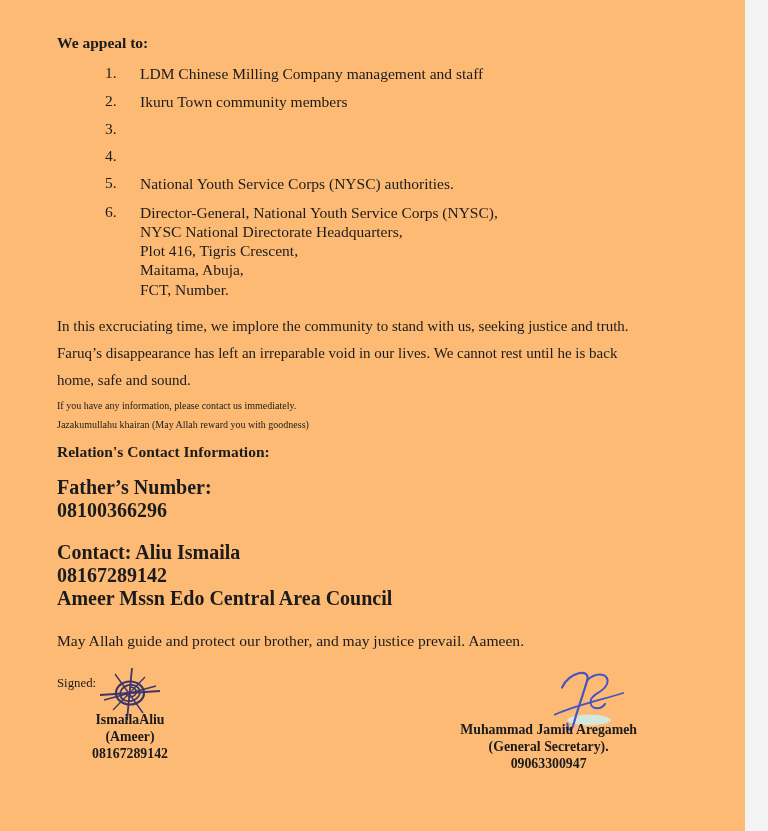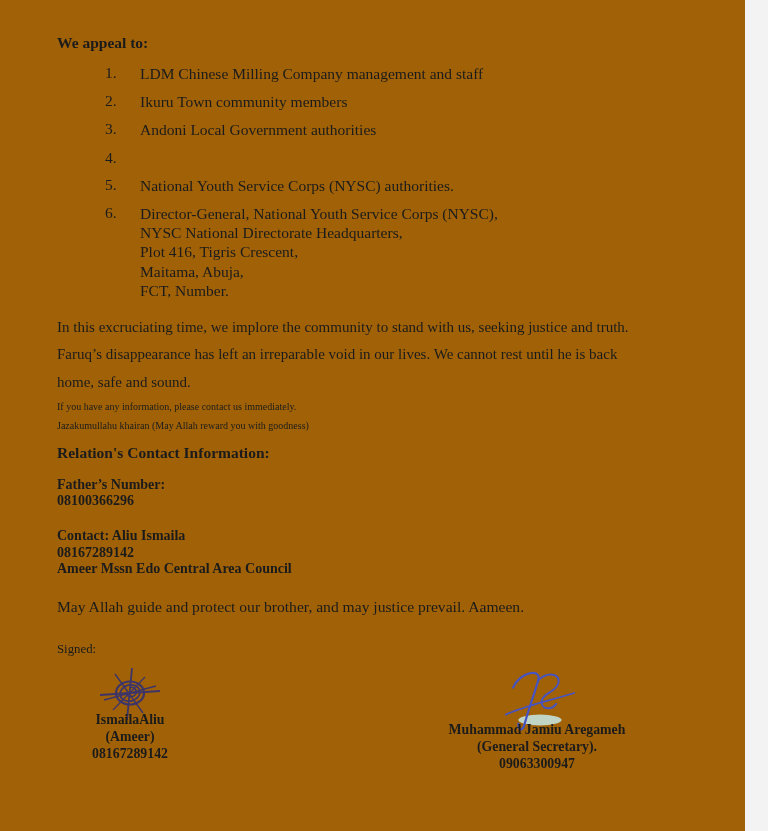--- a/index.html
+++ b/index.html
@@ -6,7 +6,7 @@
   .page{
     position:relative;
     width:768px;height:831px;
-    background:#a16207;
+    background:#fdba74;
     font-family:"Liberation Serif", serif;
     color:#1b1b1b;
     overflow:hidden;

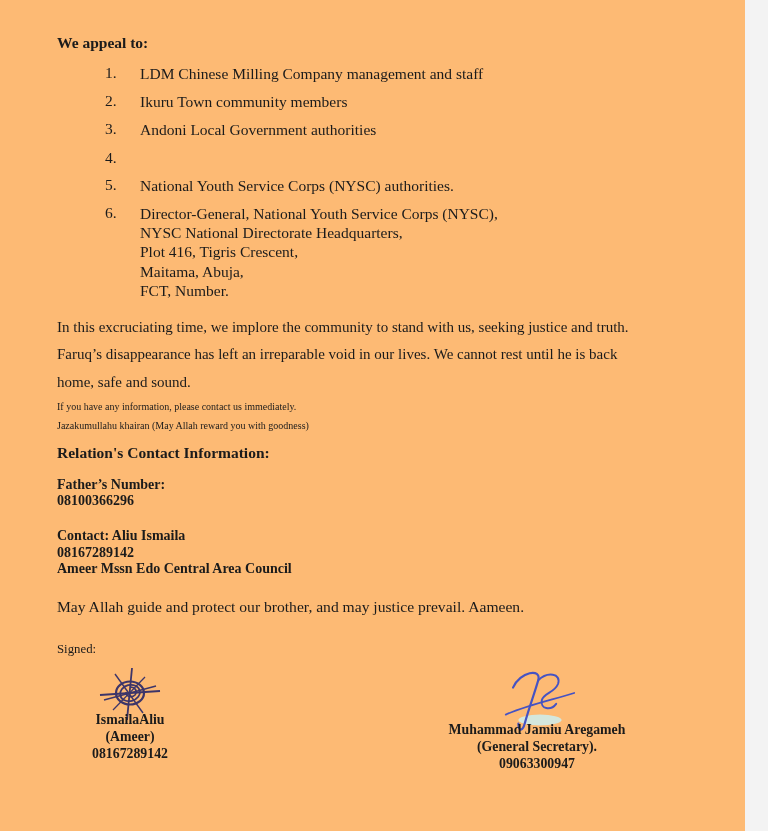--- a/index.html
+++ b/index.html
@@ -78,9 +78,6 @@
       </div>
       <div class="appeal-item">
         <span class="item-number">3.</span>
-        <span class="item-lines">
-            <div>Andoni Local Government authorities</div>
-          </span>
       </div>
       <div class="appeal-item">
         <span class="item-number">4.</span>

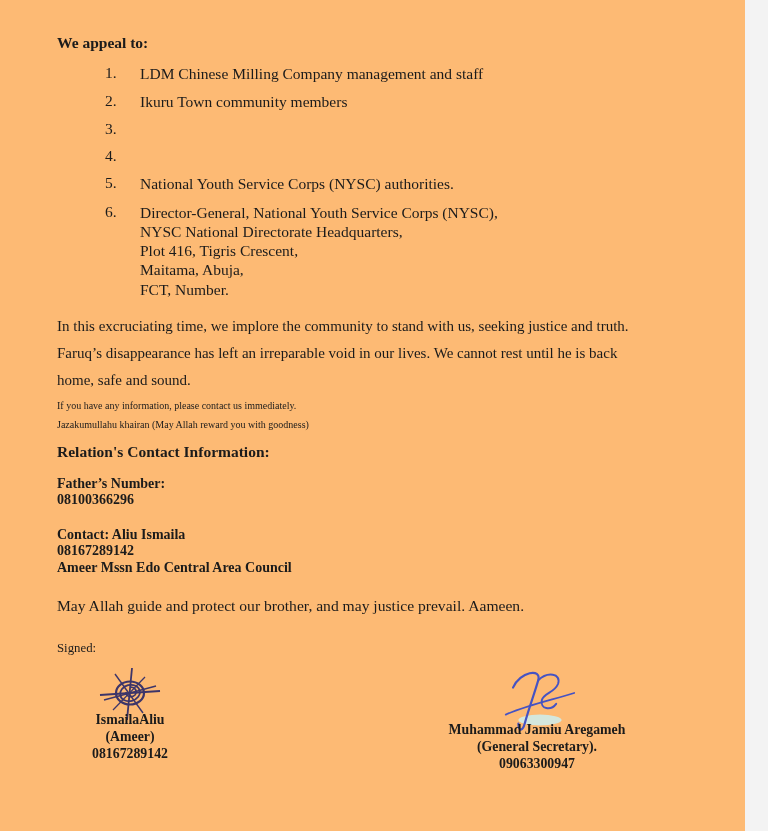--- a/index.html
+++ b/index.html
@@ -36,7 +36,7 @@
     text-decoration-thickness:2px;
     text-underline-offset:3px;
   }
-  .contact-block{font-weight:bold;font-size:14px;line-height:1.16;margin:15px 0 0 0;}
+  .contact-block{font-weight:bold;font-size:20px;line-height:1.16;margin:15px 0 0 0;}
   .contact-block div{margin:0;}
   .cousin-block{margin-top:19px;}
   .closing-par{font-size:15.6px;margin:21px 0 0 0;}

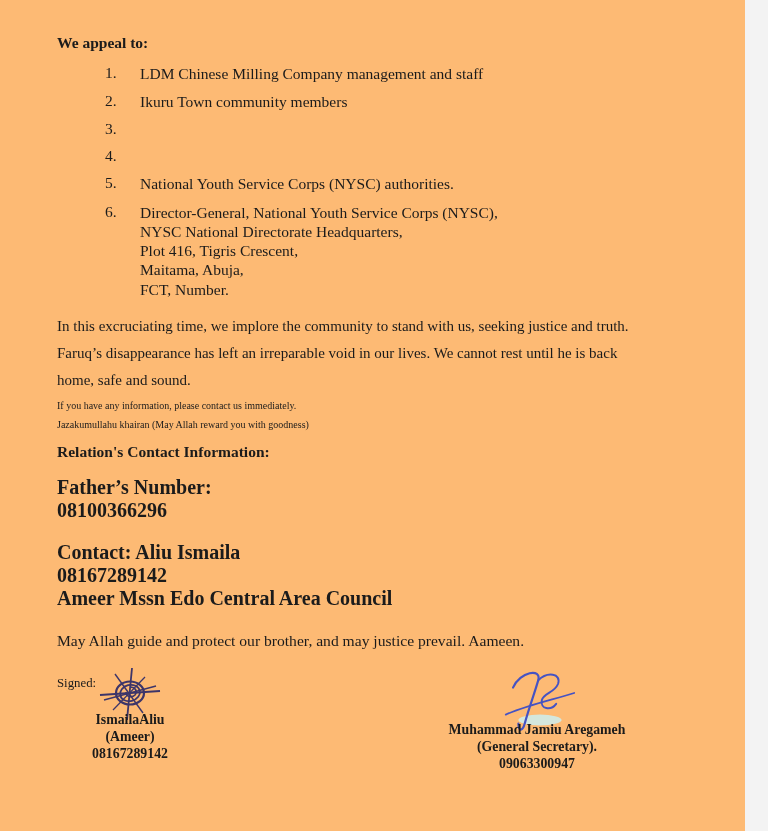--- a/index.html
+++ b/index.html
@@ -47,7 +47,7 @@
   }
   .signatory{display:flex;flex-direction:column;align-items:center;}
   .signatory-left{margin-left:70px;width:120px;}
-  .signatory-right{margin-right:108px;width:200px;}
+  .signatory-right{margin-right:108px;width:200px;align-items:flex-end;}
   .sig-scribble{display:block;}
   .sig-left-svg{width:66px;height:56px;margin-bottom:-10px;}
   .sig-right-svg{width:96px;height:72px;margin-bottom:-16px;margin-left:6px;}

